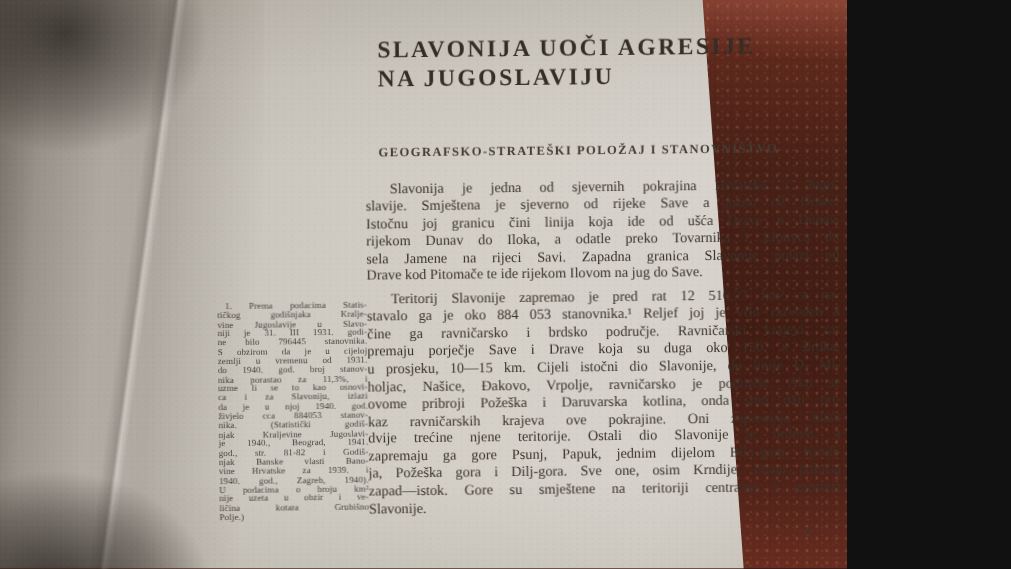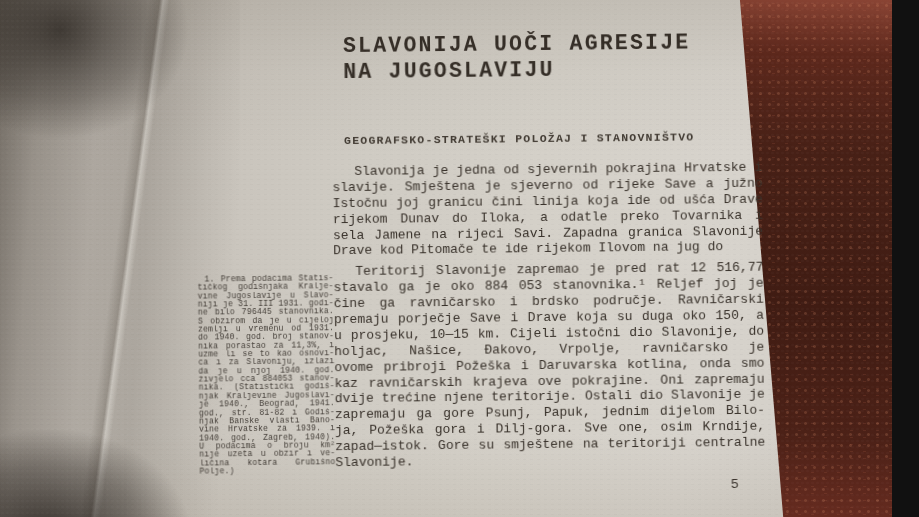--- a/index.html
+++ b/index.html
@@ -4,8 +4,8 @@
 <style>
   html,body { margin:0; padding:0; background:#111; }
   .stage {
-    position:relative; width:892px; height:517px; overflow:hidden;
-    font-family:Liberation Mono, monospace;
+    position:relative; width:770px; height:517px; overflow:hidden;
+    font-family:Liberation Serif, serif;
   }
   
   .fabric {

